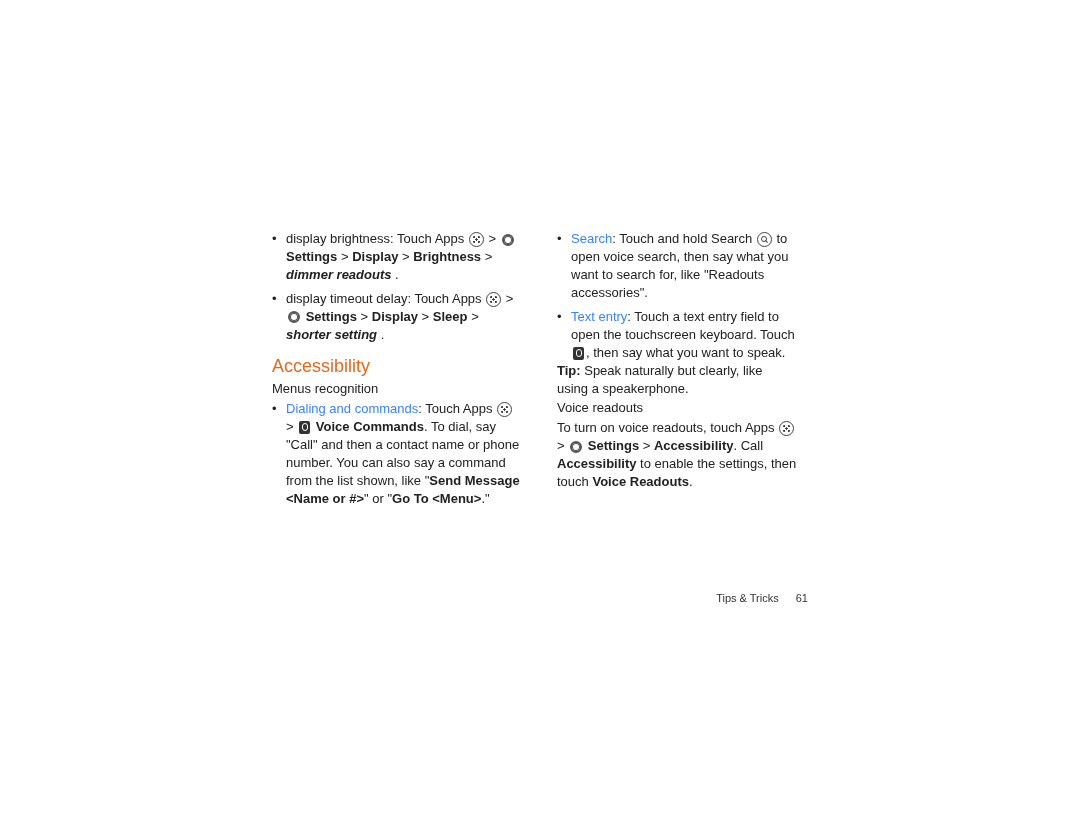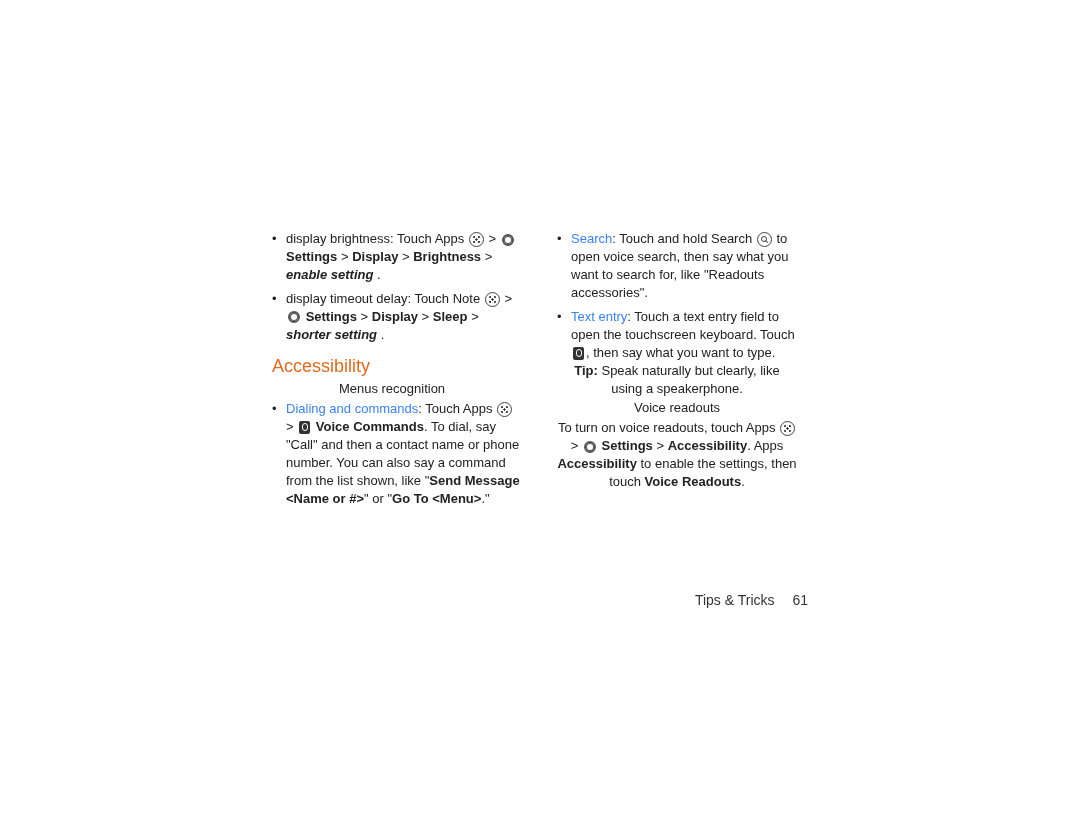--- a/index.html
+++ b/index.html
@@ -48,7 +48,7 @@
         <span class="b">Settings</span> &gt;
         <span class="b">Display</span> &gt;
         <span class="b">Brightness</span> &gt;
-        <span class="b i">enable setting</span> .
+        <span class="b i">dimmer readouts</span> .
       </li>
       <li>
         <span>display timeout delay: Touch Note</span>

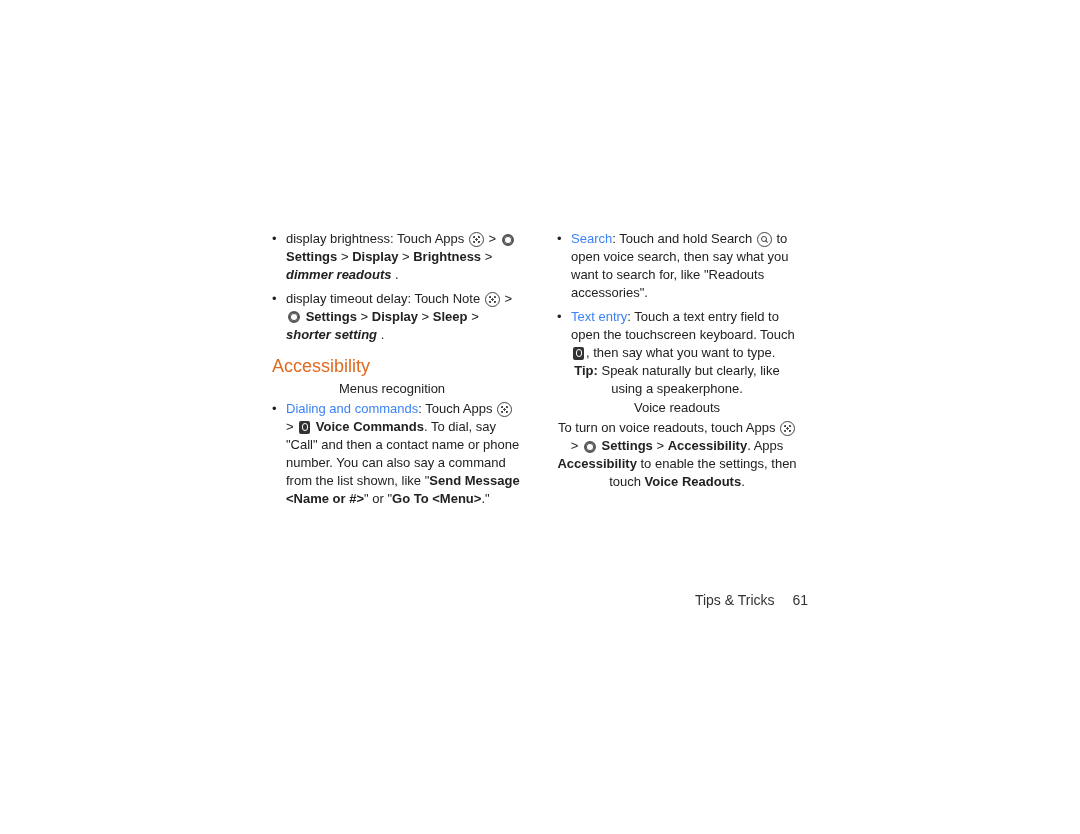--- a/index.html
+++ b/index.html
@@ -51,7 +51,7 @@
         <span class="b i">dimmer readouts</span> .
       </li>
       <li>
-        <span>display timeout delay: Touch Note</span>
+        <span>display timeout delay: Touch Apps</span>
         <span class="icon apps-icon"></span> &gt;
         <span class="icon gear-icon"></span>
         <span class="b">Settings</span> &gt;

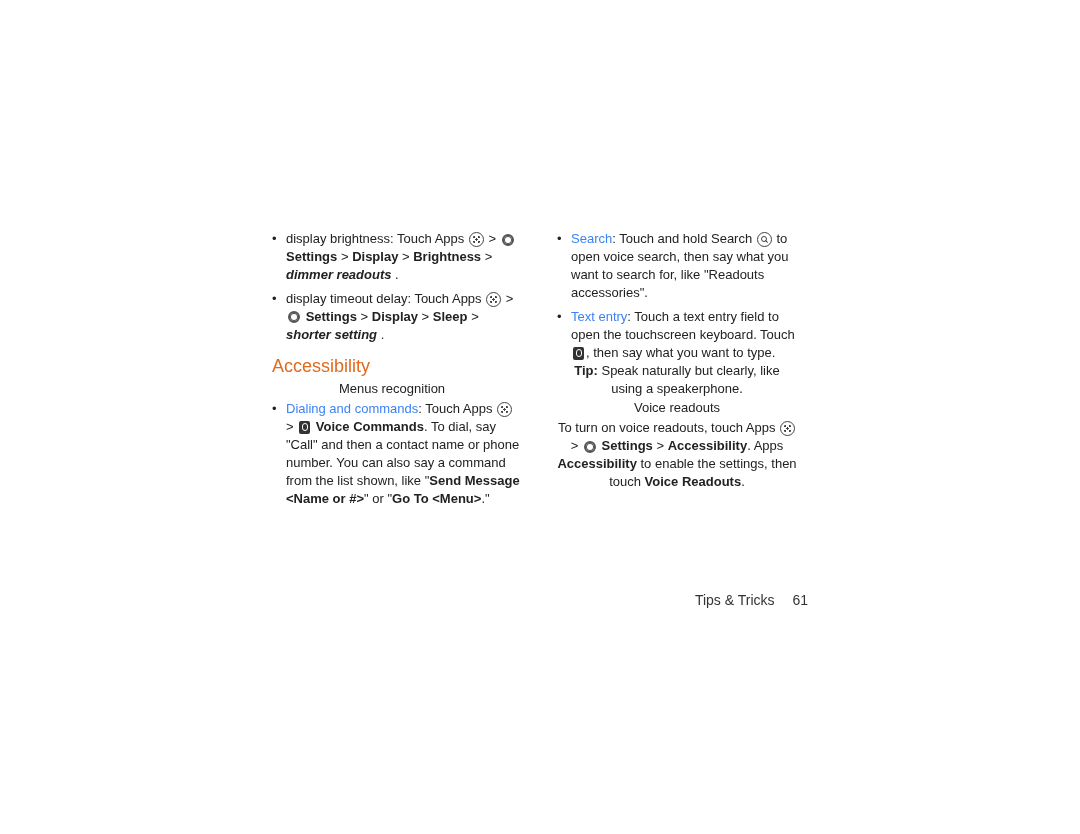--- a/index.html
+++ b/index.html
@@ -80,7 +80,7 @@
       </li>
       <li class="avoid">
         <span class="link">Text entry</span><span>: Touch a text entry field to open the touchscreen keyboard. Touch</span>
-        <span class="icon mic-icon"></span><span>, then say what you want to type.</span>
+        <span class="icon mic-icon"></span><span>, then say what you want to speak.</span>
       </li>
     </ul>
 

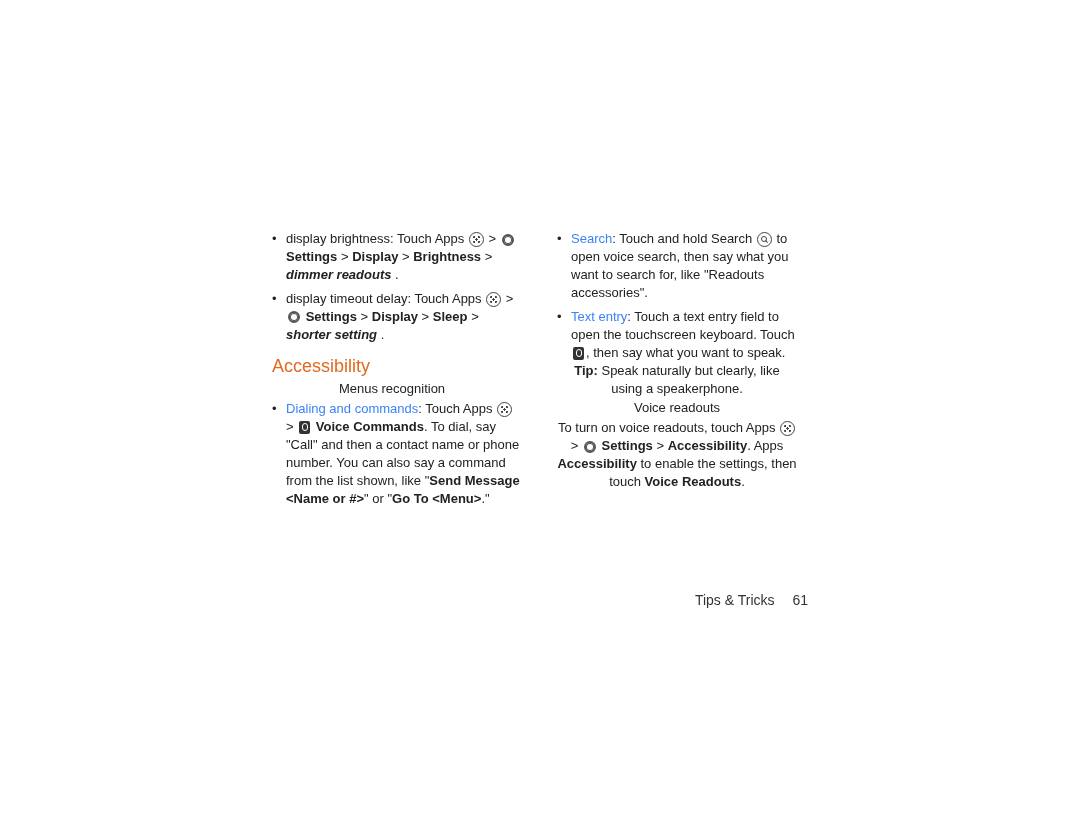--- a/index.html
+++ b/index.html
@@ -5,7 +5,7 @@
   html,body{margin:0;padding:0;background:#fff;font-family:Arial,Helvetica,sans-serif;color:#222;}
   .page{width:1080px;height:834px;position:relative;box-sizing:border-box;padding:230px 272px 0 272px;}
   .cols{column-count:2;column-gap:34px;font-size:13px;line-height:1.38;}
-  .cols p{margin:0 11px 2px 0;text-align:center;}
+  .cols p{margin:0 11px 2px 0;}
   ul{list-style:none;margin:0;padding:0;}
   ul>li{position:relative;padding-left:14px;margin-bottom:6px;}
   ul>li:before{content:"•";position:absolute;left:0;top:0;color:#222;}

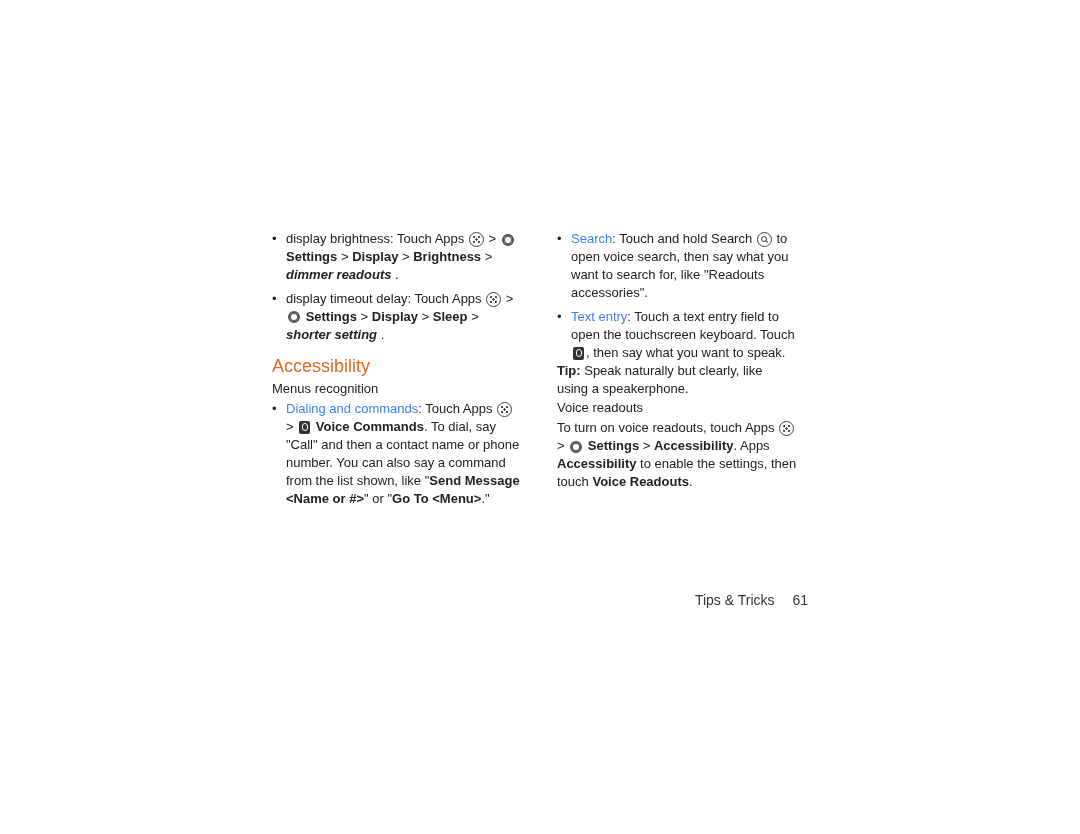--- a/index.html
+++ b/index.html
@@ -96,7 +96,7 @@
       <span class="icon apps-icon"></span> &gt;
       <span class="icon gear-icon"></span>
       <span class="b">Settings</span> &gt;
-      <span class="b">Accessibility</span><span>. Apps </span><span class="b">Accessibility</span><span> to enable the settings, then touch </span><span class="b">Voice Readouts</span>.
+      <span class="b">Accessibility</span><span>. Call </span><span class="b">Accessibility</span><span> to enable the settings, then touch </span><span class="b">Voice Readouts</span>.
     </p>
 
 

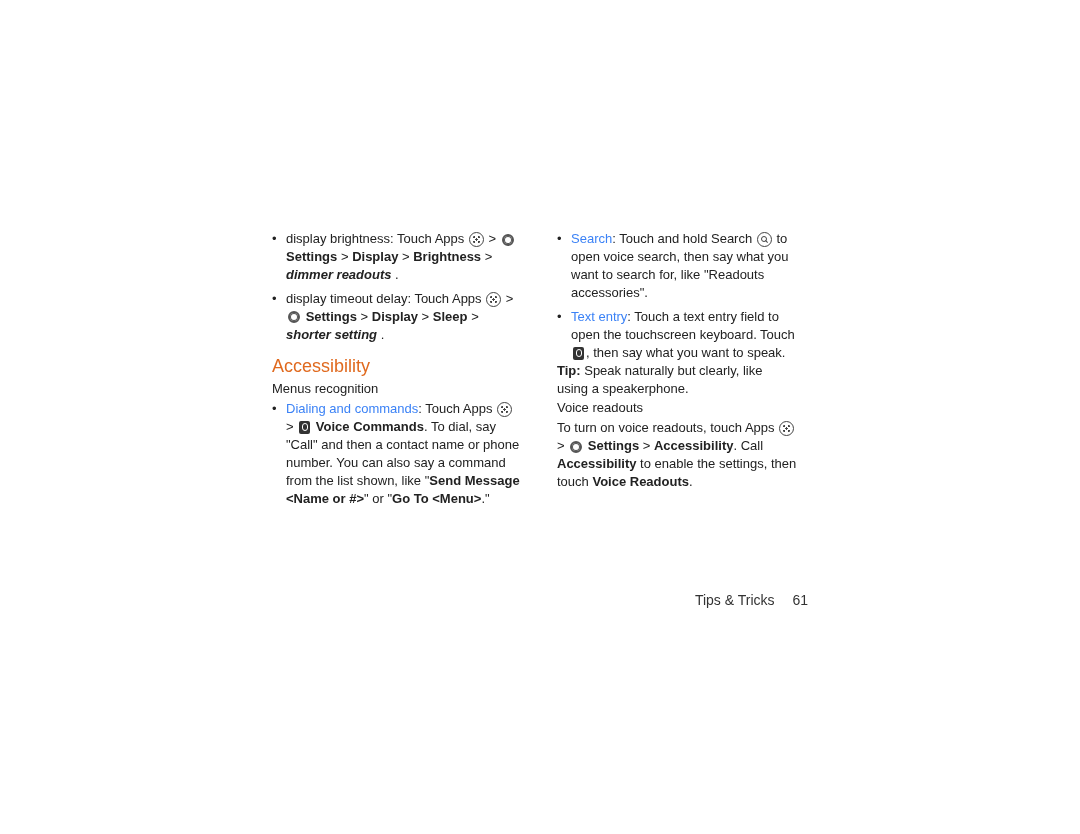--- a/index.html
+++ b/index.html
@@ -30,7 +30,7 @@
   .search-icon{width:13px;height:13px;border:1.4px solid #444;border-radius:50%;position:relative;margin:0 1px;}
   .search-icon:after{content:"";position:absolute;left:3px;top:3px;width:4px;height:4px;border:1.2px solid #444;border-radius:50%;}
   .search-icon:before{content:"";position:absolute;left:7px;top:8px;width:3px;height:1.2px;background:#444;transform:rotate(45deg);}
-  .footer{position:absolute;right:272px;top:592px;font-size:14px;color:#333;}
+  .footer{position:absolute;right:272px;top:592px;font-size:11px;color:#333;}
   .footer .pn{margin-left:14px;}
   .avoid{break-inside:avoid;}
 </style>

